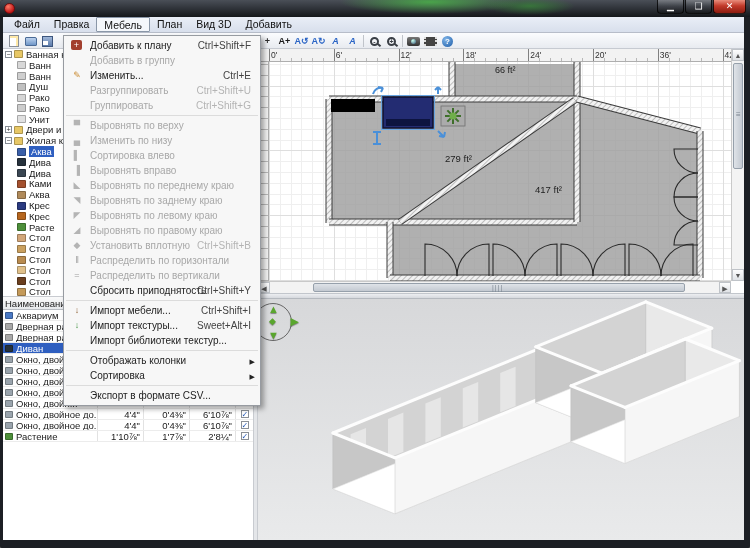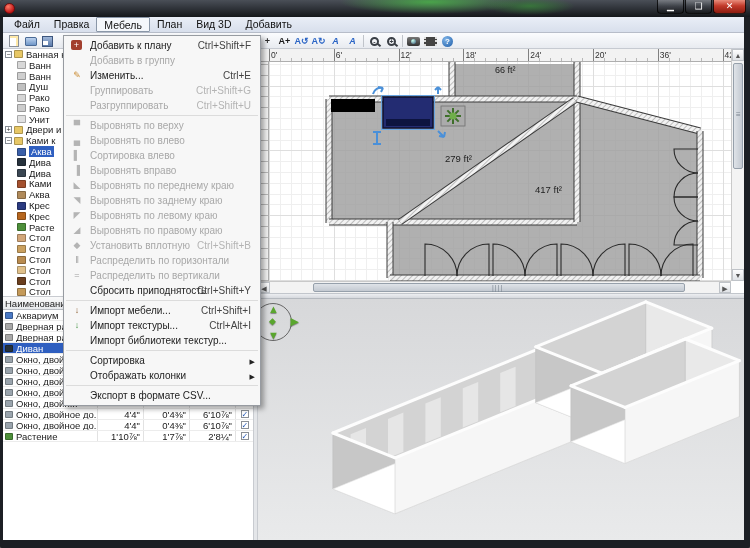--- a/index.html
+++ b/index.html
@@ -563,8 +563,8 @@
       <div class="dd-item"><span class="ddico" style="color: rgb(255, 255, 255); background: rgb(162, 63, 46); left: 7px; width: 11px; height: 10px; line-height: 10px; top: 2px; border-radius: 2px;">+</span><span>Добавить к плану</span><span class="sc">Ctrl+Shift+F</span></div>
       <div class="dd-item dis"><span>Добавить в группу</span></div>
       <div class="dd-item"><span class="ddico" style="color: rgb(200, 136, 44);">✎</span><span>Изменить...</span><span class="sc">Ctrl+E</span></div>
+      <div class="dd-item dis"><span>Разгруппировать</span><span class="sc">Ctrl+Shift+U</span></div>
       <div class="dd-item dis"><span>Группировать</span><span class="sc">Ctrl+Shift+G</span></div>
-      <div class="dd-item dis"><span>Разгруппировать</span><span class="sc">Ctrl+Shift+U</span></div>
       <div class="dd-sep"></div>
       <div class="dd-item dis"><span class="ddico" style="color: rgb(180, 180, 180);">▀</span><span>Выровнять по верху</span></div>
       <div class="dd-item dis"><span class="ddico" style="color: rgb(180, 180, 180);">▄</span><span>Выровнять по влево</span></div>

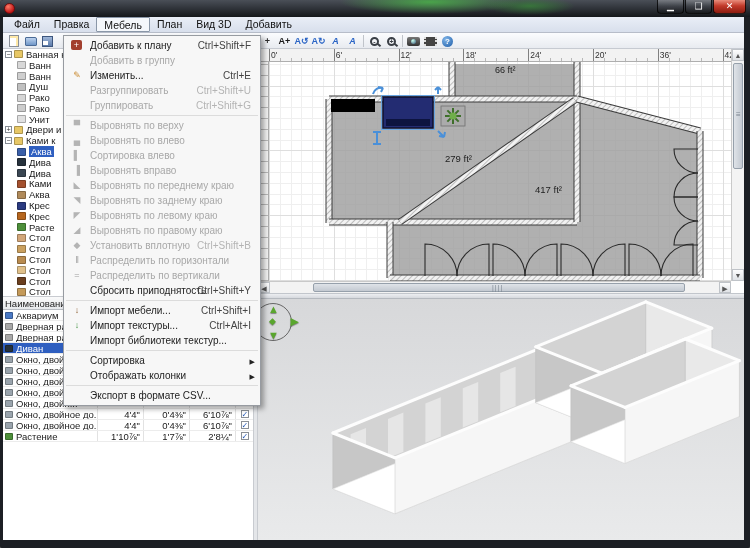--- a/index.html
+++ b/index.html
@@ -203,7 +203,7 @@
         <div class="tree-row">
           <span class="exp">−</span>
           <span class="tico" style="background: rgb(231, 199, 102);"></span>
-          <span class="lbl">Ками к</span>
+          <span class="lbl">Жилая к</span>
         </div>
         <div class="tree-row child">
           <span class="tico" style="background: rgb(58, 95, 168);"></span>

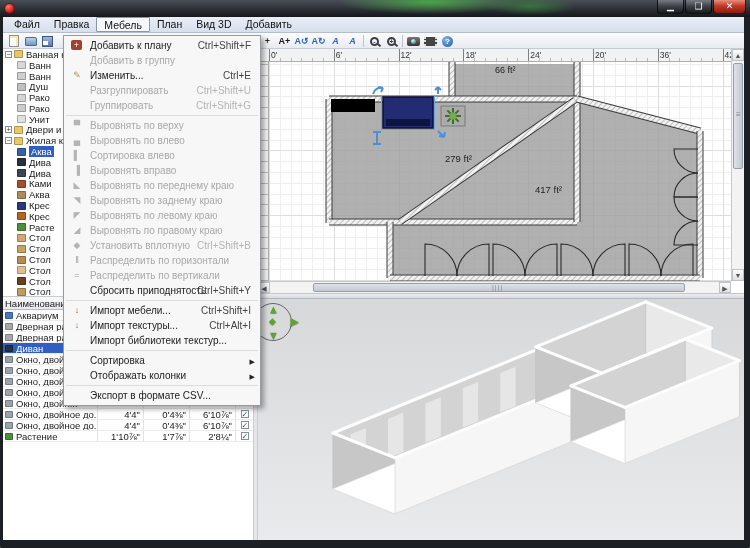--- a/index.html
+++ b/index.html
@@ -567,7 +567,7 @@
       <div class="dd-item dis"><span>Группировать</span><span class="sc">Ctrl+Shift+G</span></div>
       <div class="dd-sep"></div>
       <div class="dd-item dis"><span class="ddico" style="color: rgb(180, 180, 180);">▀</span><span>Выровнять по верху</span></div>
-      <div class="dd-item dis"><span class="ddico" style="color: rgb(180, 180, 180);">▄</span><span>Выровнять по влево</span></div>
+      <div class="dd-item dis"><span class="ddico" style="color: rgb(180, 180, 180);">▄</span><span>Изменить по низу</span></div>
       <div class="dd-item dis"><span class="ddico" style="color: rgb(180, 180, 180);">▌</span><span>Сортировка влево</span></div>
       <div class="dd-item dis"><span class="ddico" style="color: rgb(180, 180, 180);">▐</span><span>Выровнять вправо</span></div>
       <div class="dd-item dis"><span class="ddico" style="color: rgb(180, 180, 180);">◣</span><span>Выровнять по переднему краю</span></div>

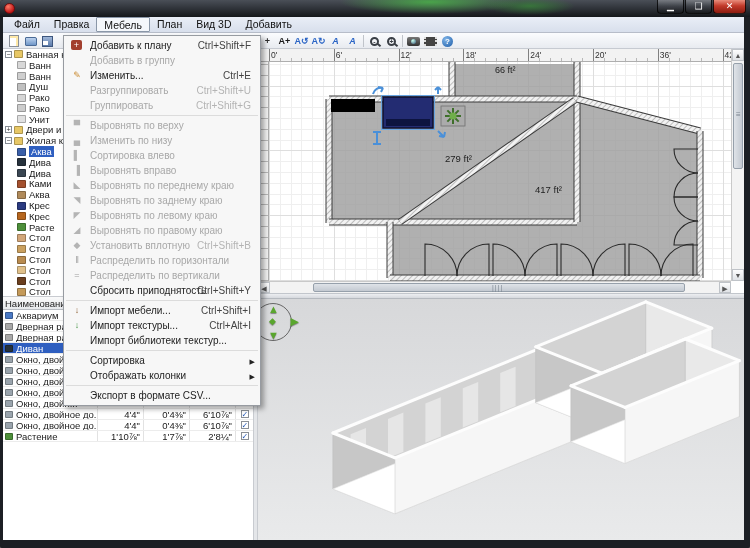--- a/index.html
+++ b/index.html
@@ -580,7 +580,7 @@
       <div class="dd-item"><span>Сбросить приподнятость</span><span class="sc">Ctrl+Shift+Y</span></div>
       <div class="dd-sep"></div>
       <div class="dd-item"><span class="ddico" style="color: rgb(138, 90, 42);">↓</span><span>Импорт мебели...</span><span class="sc">Ctrl+Shift+I</span></div>
-      <div class="dd-item"><span class="ddico" style="color: rgb(63, 143, 63);">↓</span><span>Импорт текстуры...</span><span class="sc">Ctrl+Alt+I</span></div>
+      <div class="dd-item"><span class="ddico" style="color: rgb(63, 143, 63);">↓</span><span>Импорт текстуры...</span><span class="sc">Sweet+Alt+I</span></div>
       <div class="dd-item"><span>Импорт библиотеки текстур...</span></div>
       <div class="dd-sep"></div>
       <div class="dd-item"><span>Сортировка</span><span class="sub">▶</span></div>

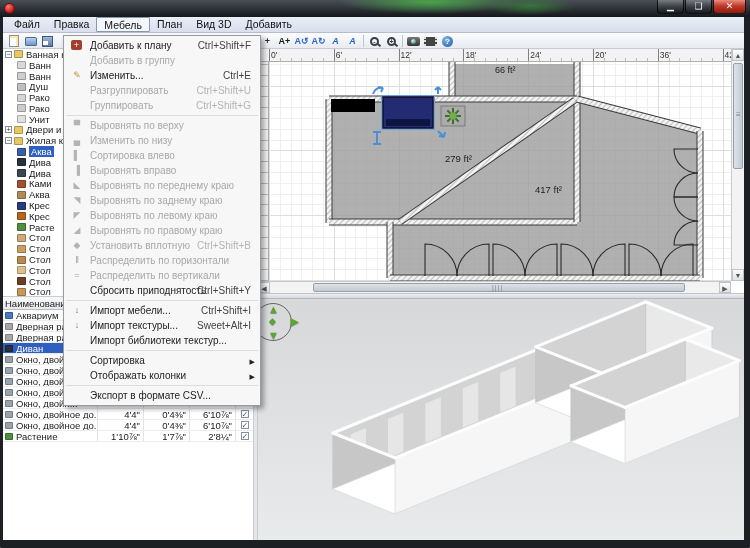--- a/index.html
+++ b/index.html
@@ -583,8 +583,8 @@
       <div class="dd-item"><span class="ddico" style="color: rgb(63, 143, 63);">↓</span><span>Импорт текстуры...</span><span class="sc">Sweet+Alt+I</span></div>
       <div class="dd-item"><span>Импорт библиотеки текстур...</span></div>
       <div class="dd-sep"></div>
+      <div class="dd-item"><span>Отображать колонки</span><span class="sub">▶</span></div>
       <div class="dd-item"><span>Сортировка</span><span class="sub">▶</span></div>
-      <div class="dd-item"><span>Отображать колонки</span><span class="sub">▶</span></div>
       <div class="dd-sep"></div>
       <div class="dd-item"><span>Экспорт в формате CSV...</span></div>
     </div>

